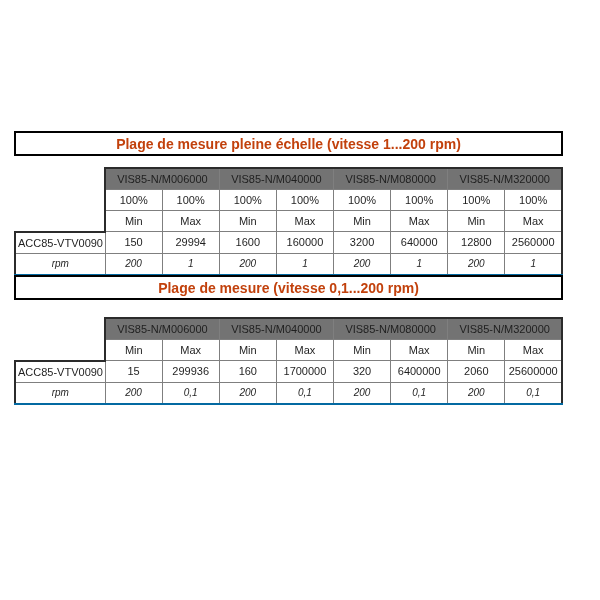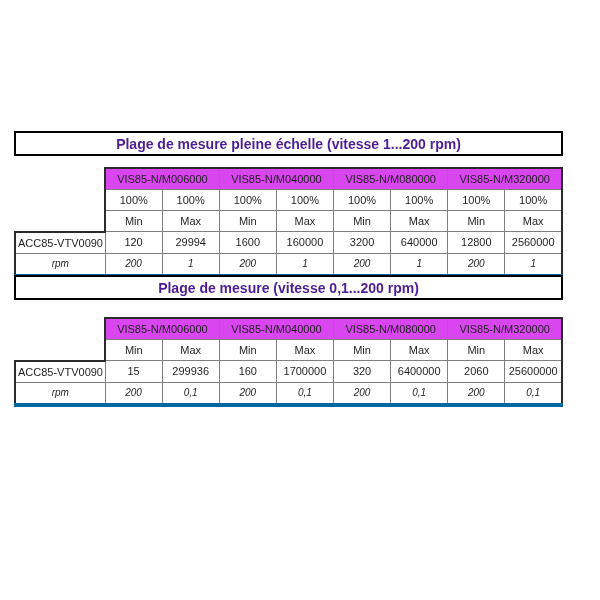--- a/index.html
+++ b/index.html
@@ -10,7 +10,7 @@
   .title-bar{
     position:absolute;left:14px;width:549px;height:25px;box-sizing:border-box;
     border:2px solid #000;display:flex;align-items:center;justify-content:center;
-    font-size:14px;font-weight:bold;color:#4c1d95;background:#fff;
+    font-size:14px;font-weight:bold;color:#c2410c;background:#fff;
   }
   #title-1{top:131px;}
   #title-2{top:275px;}

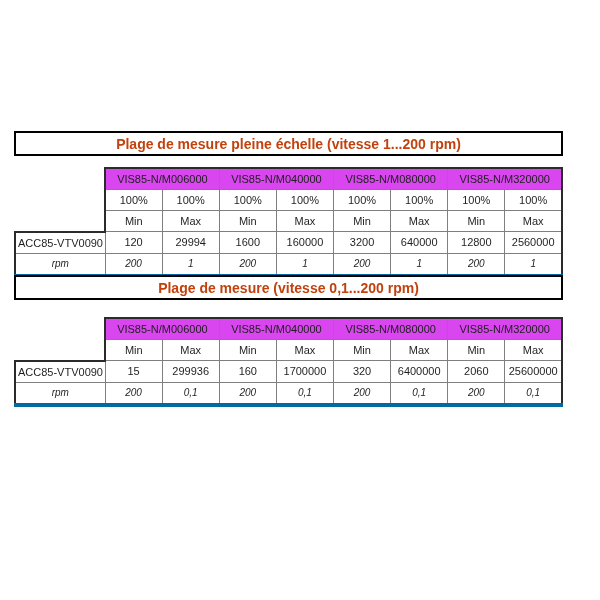--- a/index.html
+++ b/index.html
@@ -26,7 +26,7 @@
     vertical-align:middle;background:#fff;overflow:hidden;white-space:nowrap;
   }
   td.ghost{border:none;background:transparent;}
-  td.model{background:#d946ef;}
+  td.model{background:#737373;}
   .ot{border-top:2px solid #2b2b2b;}
   .ob{border-bottom:4px solid #0369a1;}
   .ol{border-left:2px solid #2b2b2b;}

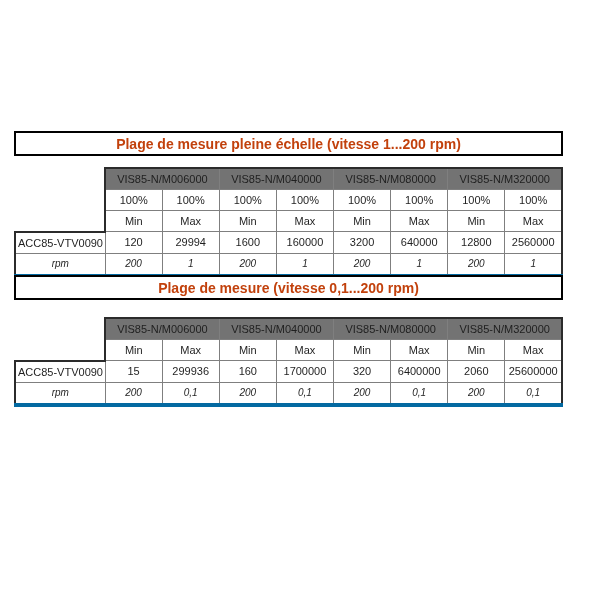--- a/index.html
+++ b/index.html
@@ -84,7 +84,7 @@
     </tr>
     <tr>
       <td class="ol ot">ACC85-VTV0090</td>
-      <td>120</td>
+      <td>150</td>
       <td>29994</td>
       <td>1600</td>
       <td>160000</td>

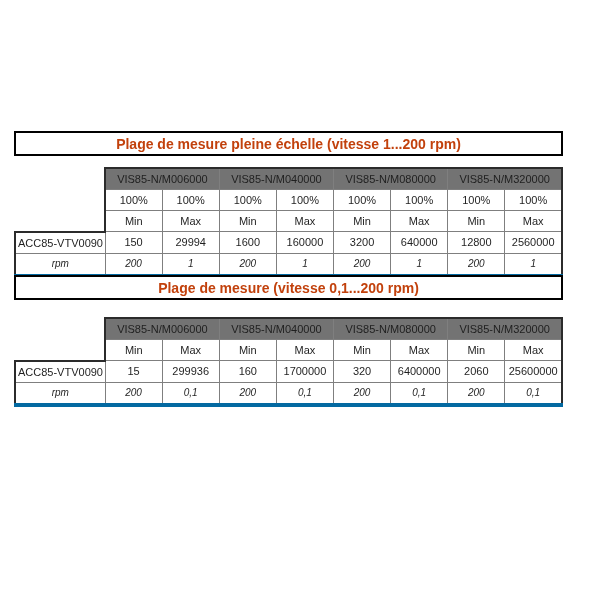--- a/index.html
+++ b/index.html
@@ -28,7 +28,7 @@
   td.ghost{border:none;background:transparent;}
   td.model{background:#737373;}
   .ot{border-top:2px solid #2b2b2b;}
-  .ob{border-bottom:4px solid #0369a1;}
+  .ob{border-bottom:2px solid #0369a1;}
   .ol{border-left:2px solid #2b2b2b;}
   .or{border-right:2px solid #2b2b2b;}
   tr.rpm-row td{font-style:italic;font-size:10px;}

